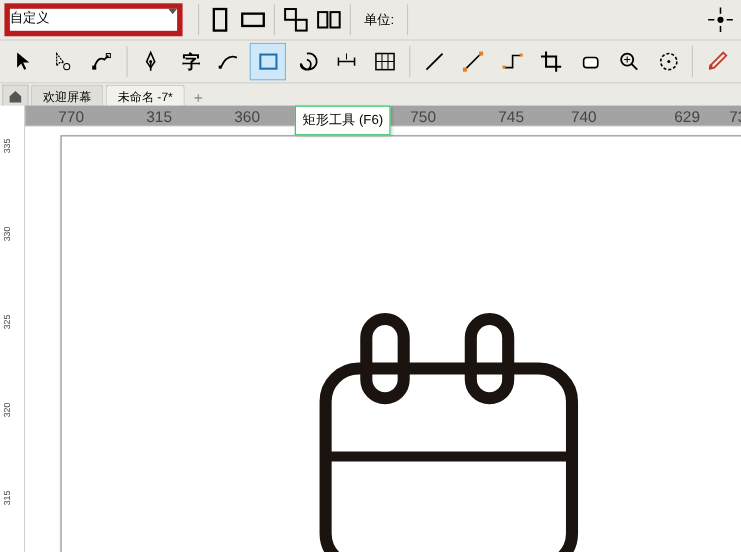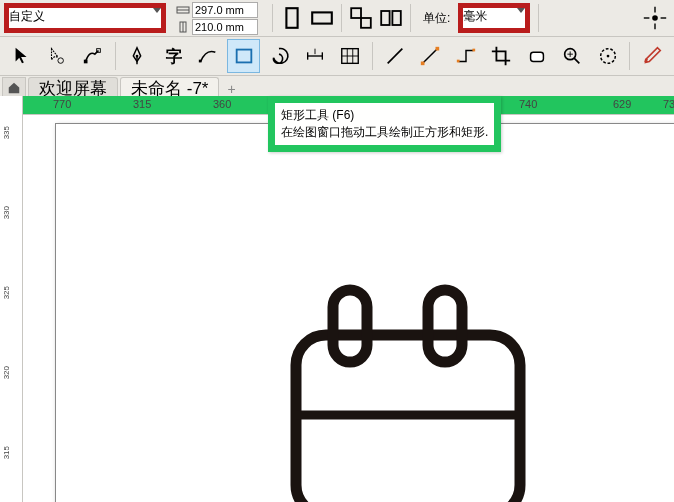--- a/index.html
+++ b/index.html
@@ -44,26 +44,6 @@
     <span>自定义</span>
     <div class="dd-arrow"></div>
   </div>
-  <div class="dims">
-    <div class="dim-row">
-      <div class="dim-ic">
-          <svg viewBox="0 0 14 12">
-            <rect x="1" y="3" width="12" height="6" fill="none" stroke="#555"></rect>
-            <line x1="1" y1="6" x2="13" y2="6" stroke="#555"></line>
-          </svg>
-        </div>
-      <input class="dim-input" value="297.0 mm" style="">
-    </div>
-    <div class="dim-row">
-      <div class="dim-ic">
-          <svg viewBox="0 0 14 12">
-            <rect x="4" y="1" width="6" height="10" fill="none" stroke="#555"></rect>
-            <line x1="7" y1="1" x2="7" y2="11" stroke="#555"></line>
-          </svg>
-        </div>
-      <input class="dim-input" value="210.0 mm" style="">
-    </div>
-  </div>
   <div class="sep"></div>
   <div class="tb-icon">
       <svg viewBox="0 0 20 20">

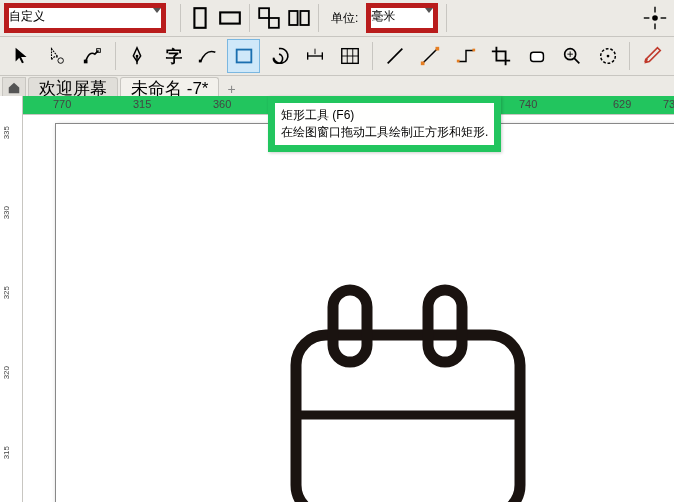--- a/index.html
+++ b/index.html
@@ -70,10 +70,6 @@
     </div>
   <div class="sep"></div>
   <span class="unit-lbl">单位:</span>
-  <div class="dropdown" style="margin-right:4px">
-    <span style="min-width:50px">毫米</span>
-    <div class="dd-arrow"></div>
-  </div>
   <div class="sep"></div>
   <div class="tb-icon" style="margin-left:auto">
       <svg viewBox="0 0 20 20">

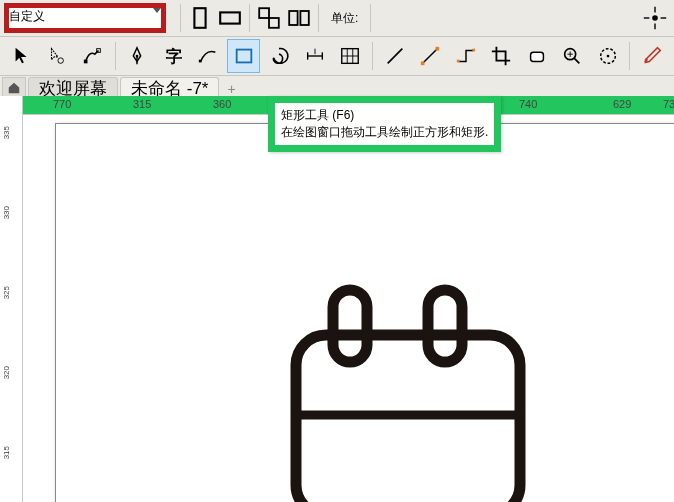--- a/index.html
+++ b/index.html
@@ -20,7 +20,7 @@
   .tool svg{width:22px;height:22px}
   .tabs{height:22px;background:#eceae5;display:flex;align-items:flex-end;border-bottom:1px solid #c8c6c1;position:relative}
   .home-tab{width:22px;height:20px;display:flex;align-items:center;justify-content:center;background:#e0ded9;border:1px solid #c8c6c1;border-bottom:none;margin-left:2px}
-  .tab{height:20px;padding:0 10px;display:flex;align-items:center;font-size:17px;border:1px solid #c8c6c1;border-bottom:none;margin-left:2px;border-top-left-radius:3px;border-top-right-radius:3px}
+  .tab{height:20px;padding:0 10px;display:flex;align-items:center;font-size:11px;border:1px solid #c8c6c1;border-bottom:none;margin-left:2px;border-top-left-radius:3px;border-top-right-radius:3px}
   .tab.inactive{background:#e0ded9}
   .tab.active{background:#f3f1ec}
   .tab-add{width:20px;height:18px;display:flex;align-items:center;justify-content:center;color:#888;margin-left:2px;font-size:14px}

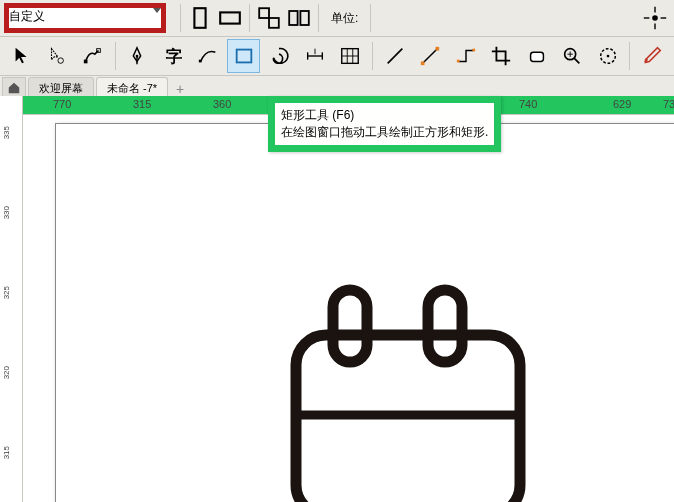--- a/index.html
+++ b/index.html
@@ -28,7 +28,7 @@
   .vruler{width:22px;background:#fff;border-right:1px solid #c8c6c1;position:relative;font-size:8px;color:#444}
   .vruler .lbl{position:absolute;left:2px;writing-mode:vertical-rl;transform:rotate(180deg)}
   .main{flex:1;display:flex;flex-direction:column;position:relative}
-  .hruler{height:18px;background:#22c55e;border-bottom:1px solid #c8c6c1;position:relative;font-size:11px;color:#444}
+  .hruler{height:18px;background:#a3a3a3;border-bottom:1px solid #c8c6c1;position:relative;font-size:14px;color:#444}
   .hruler .lbl{position:absolute;top:2px}
   .canvas{flex:1;background:#fff;position:relative;overflow:hidden}
   .page-shadow{position:absolute;left:32px;top:8px;right:-10px;bottom:-10px;background:#fff;box-shadow:2px 2px 5px rgba(0,0,0,.3);border:1px solid #888}

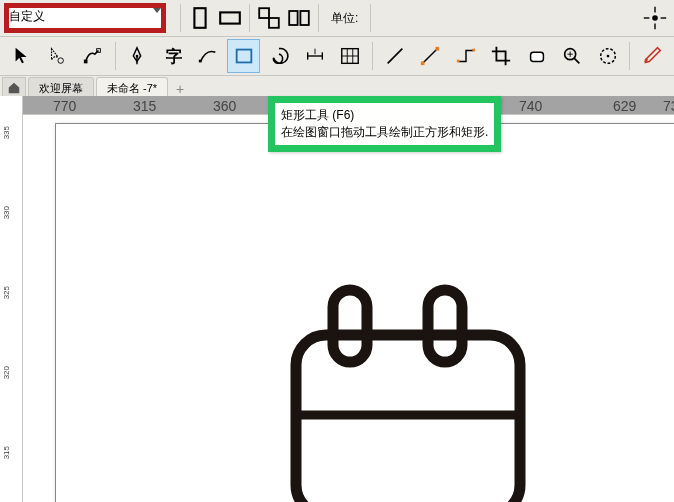--- a/index.html
+++ b/index.html
@@ -32,7 +32,7 @@
   .hruler .lbl{position:absolute;top:2px}
   .canvas{flex:1;background:#fff;position:relative;overflow:hidden}
   .page-shadow{position:absolute;left:32px;top:8px;right:-10px;bottom:-10px;background:#fff;box-shadow:2px 2px 5px rgba(0,0,0,.3);border:1px solid #888}
-  .tooltip{position:absolute;left:268px;top:96px;background:#fffffe;border:7px solid #22c55e;padding:4px 6px;font-size:12px;box-shadow:1px 1px 3px rgba(0,0,0,.2);z-index:10;white-space:nowrap}
+  .tooltip{position:absolute;left:268px;top:96px;background:#fffffe;border:1px solid #22c55e;padding:4px 6px;font-size:12px;box-shadow:1px 1px 3px rgba(0,0,0,.2);z-index:10;white-space:nowrap}
   .tooltip .tt-title{font-weight:normal}
   .calendar-icon{position:absolute;left:255px;top:160px}
 </style>

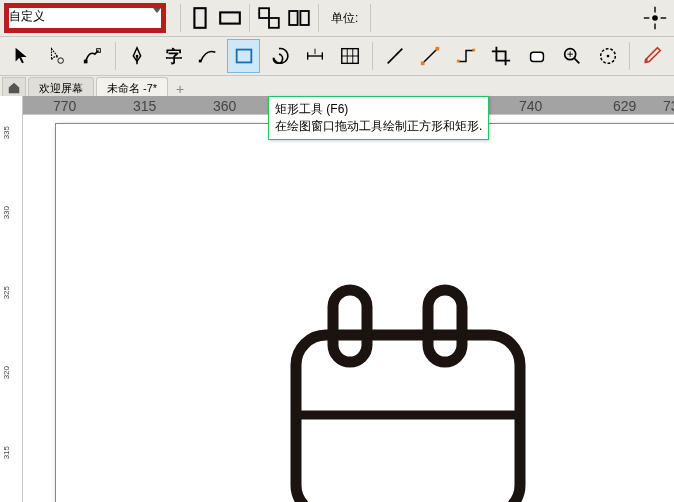--- a/index.html
+++ b/index.html
@@ -248,7 +248,6 @@
 
 <div class="tooltip">
   <div class="tt-title">矩形工具 (F6)</div>
-  <div>在绘图窗口拖动工具绘制正方形和矩形.</div>
 </div>
 
 </body></html>

